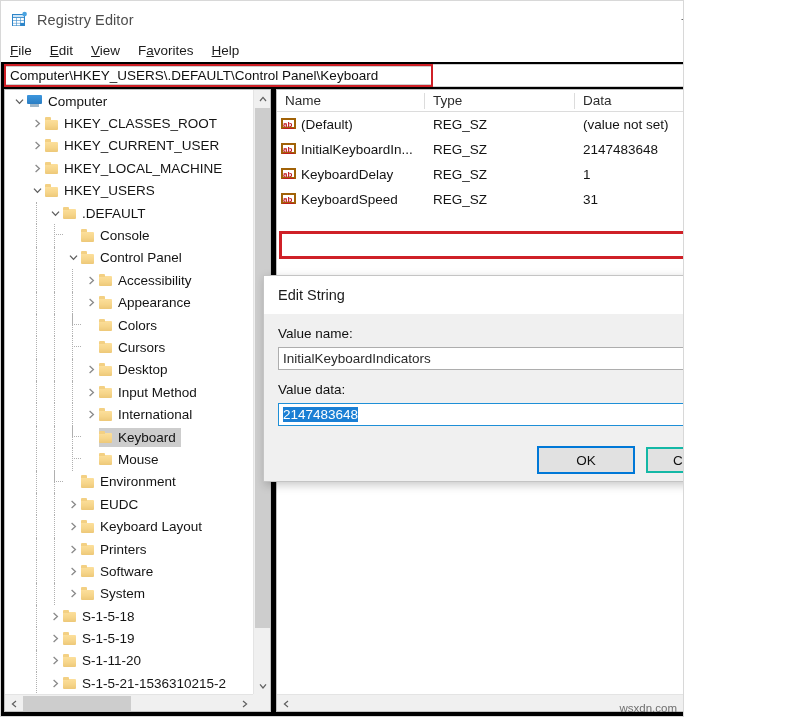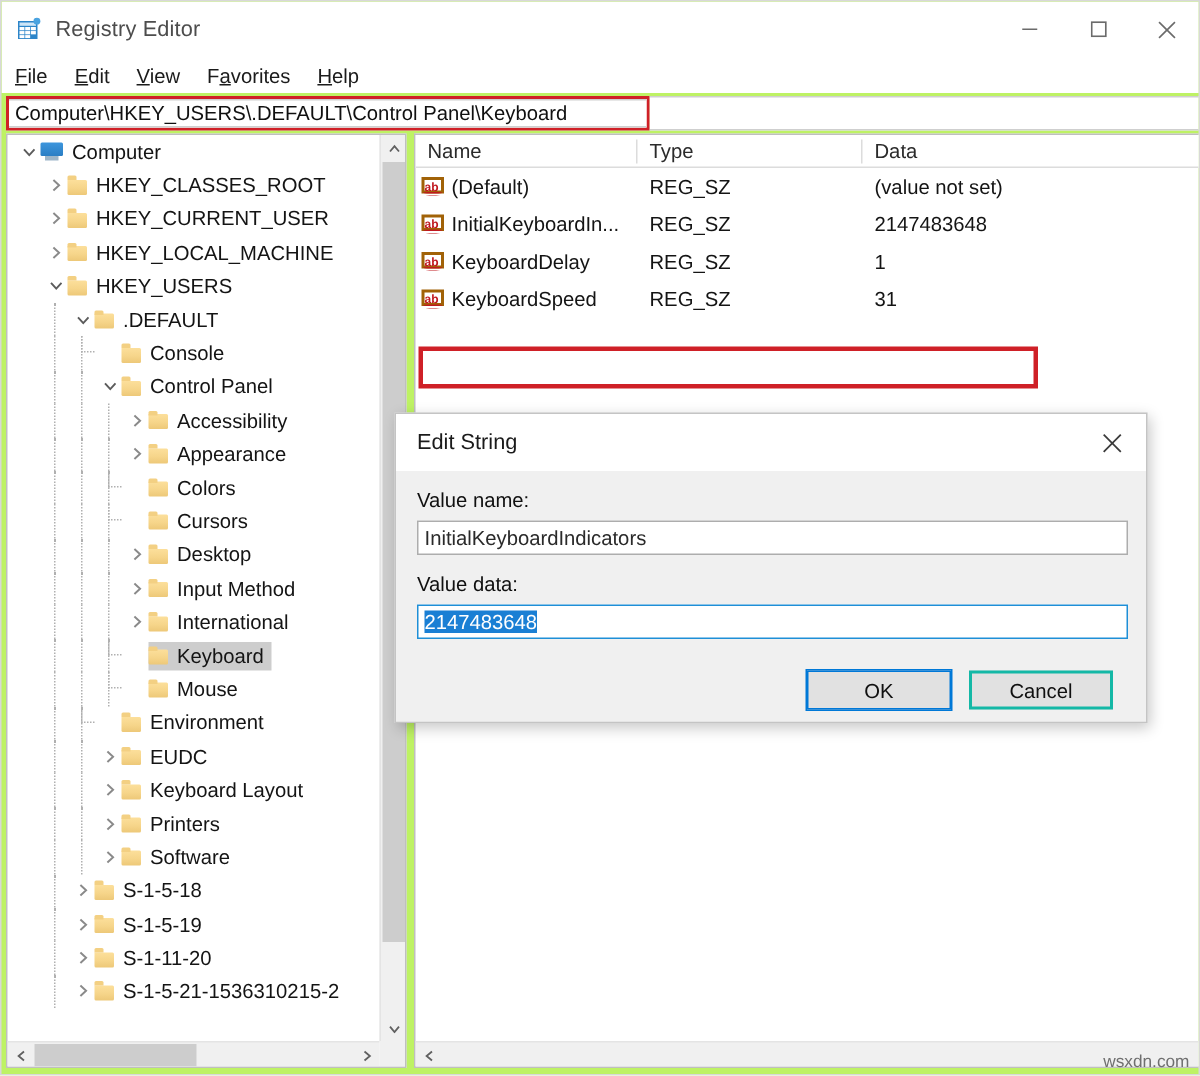--- a/index.html
+++ b/index.html
@@ -12,8 +12,8 @@
   }
   #app {
     position: relative;
-    width: 800px; height: 717px;
-    background: #bef264;
+    width: 684px; height: 717px;
+    background: #000000;
     border: 1px solid #d8d8d8;
     overflow: hidden;
   }

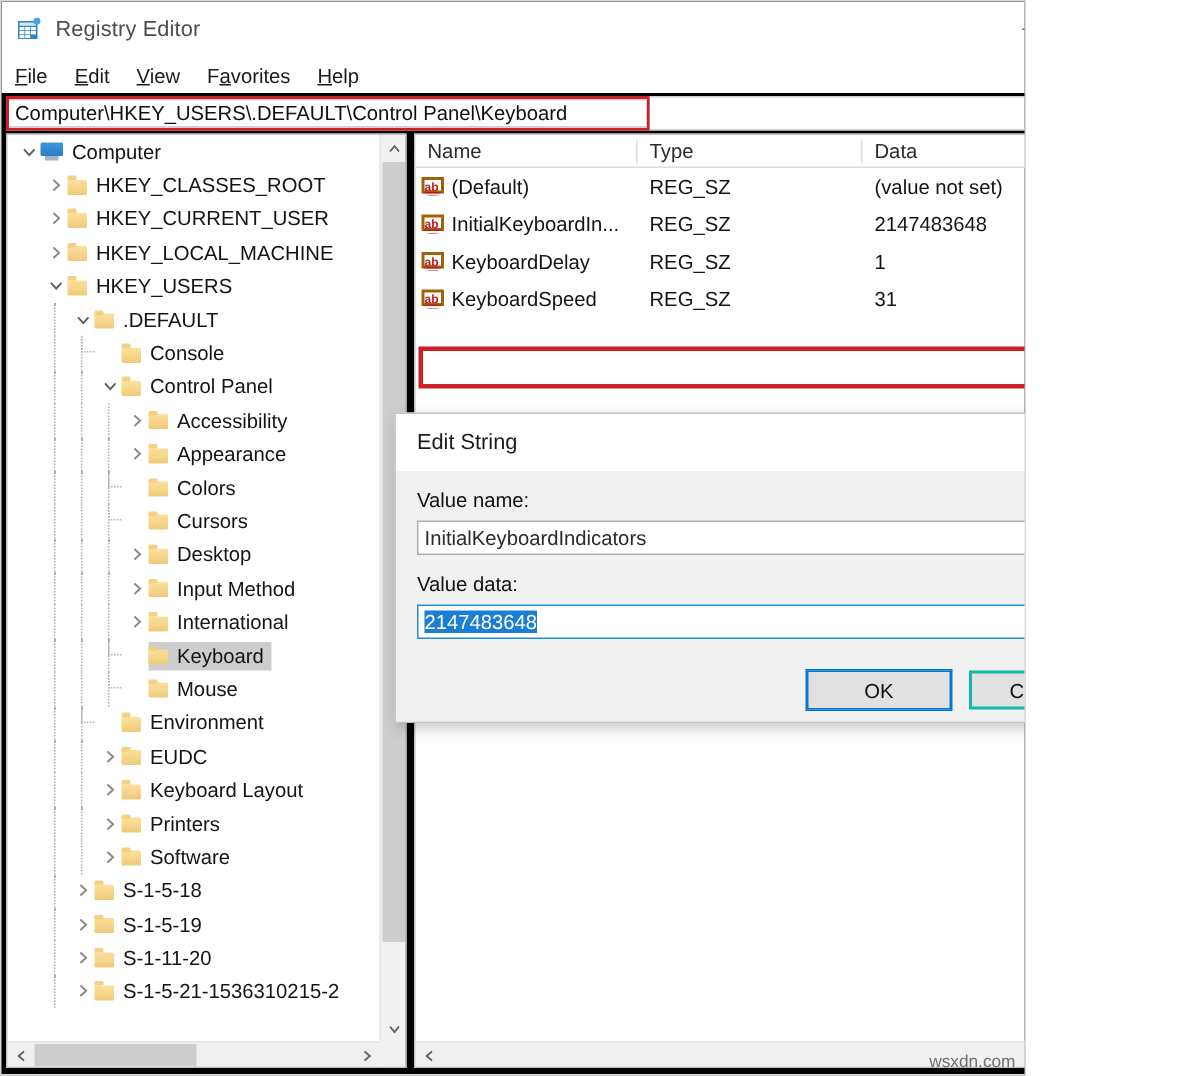--- a/index.html
+++ b/index.html
@@ -656,6 +656,22 @@
         </div>
         <div class="trow">
           <div class="vline" style="left: 31px;"></div>
+          <div class="vline" style="left: 49px;"></div>
+          <div style="width: 60px; flex: 0 0 auto;"></div>
+          <div class="chev">
+            <svg width="7" height="9" viewBox="0 0 7 9">
+              <polyline points="1.6,1 5.4,4.5 1.6,8" fill="none" stroke="#8a8a8a" stroke-width="1.3"></polyline>
+            </svg>
+          </div>
+          <div class="tlabelwrap">
+            <div class="folder">
+              <i></i>
+            </div>
+            <span>System</span>
+          </div>
+        </div>
+        <div class="trow">
+          <div class="vline" style="left: 31px;"></div>
           <div style="width: 42px; flex: 0 0 auto;"></div>
           <div class="chev">
             <svg width="7" height="9" viewBox="0 0 7 9">

